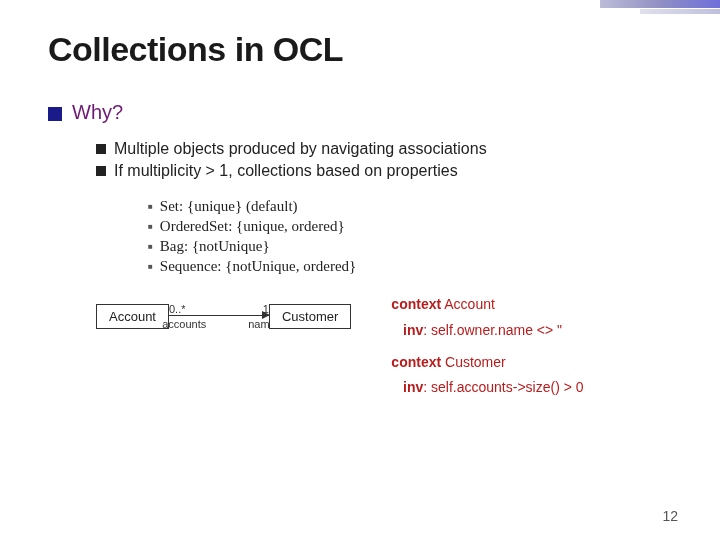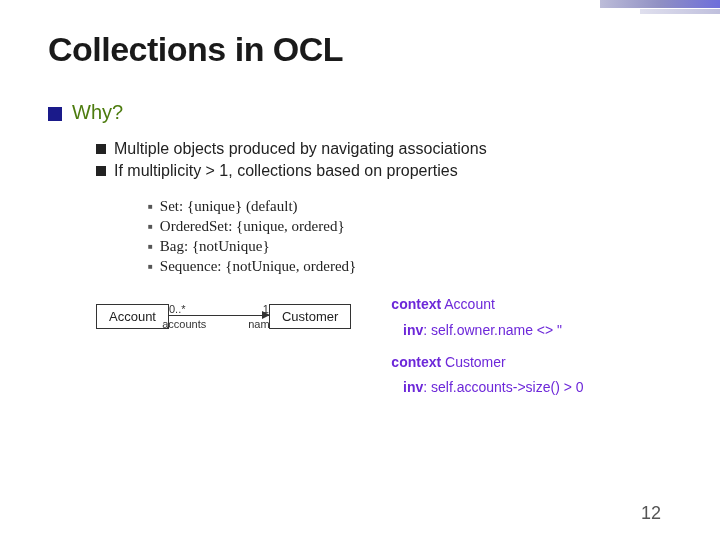--- a/index.html
+++ b/index.html
@@ -66,7 +66,7 @@
     .why-label {
       font-size: 20px;
       font-weight: normal;
-      color: #4d7c0f;
+      color: #701a75;
     }
 
     .bullets-list {

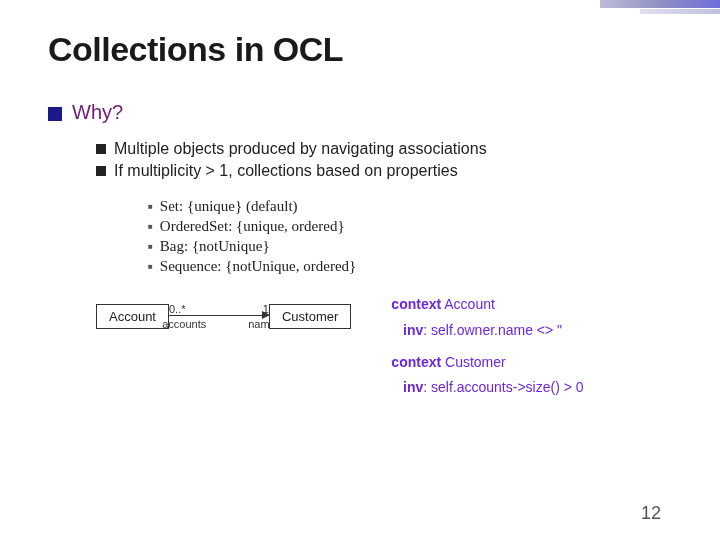--- a/index.html
+++ b/index.html
@@ -188,7 +188,7 @@
     .code-section {
       font-size: 14px;
       line-height: 1.7;
-      color: #6d28d9;
+      color: #b91c1c;
     }
 
     .code-line {

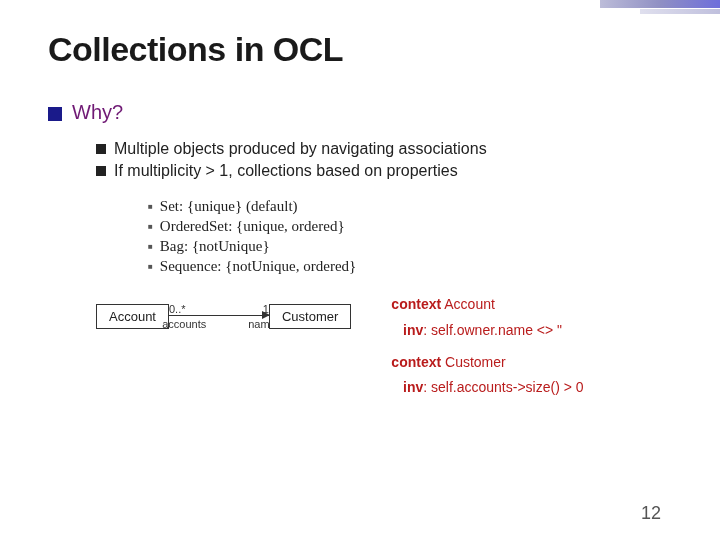--- a/index.html
+++ b/index.html
@@ -203,8 +203,8 @@
     .page-number {
       position: absolute;
       bottom: 16px;
-      right: 59px;
-      font-size: 18px;
+      right: 42px;
+      font-size: 14px;
       color: #555;
     }
   </style>

